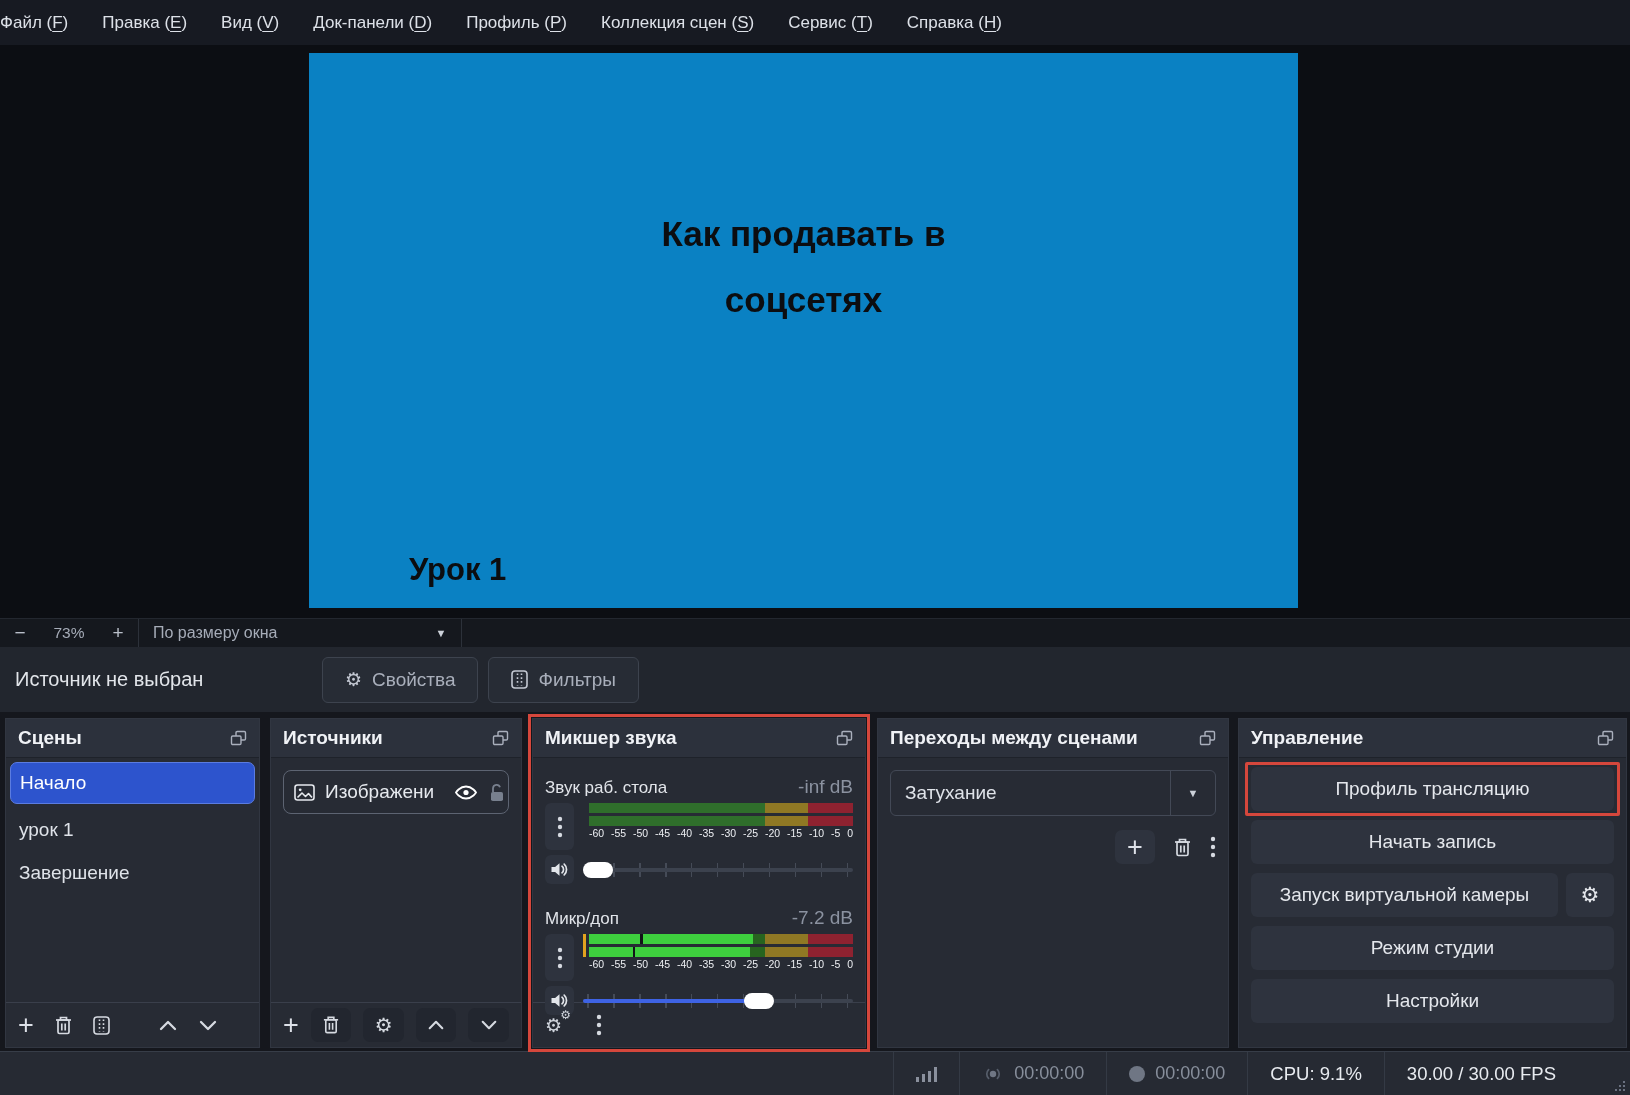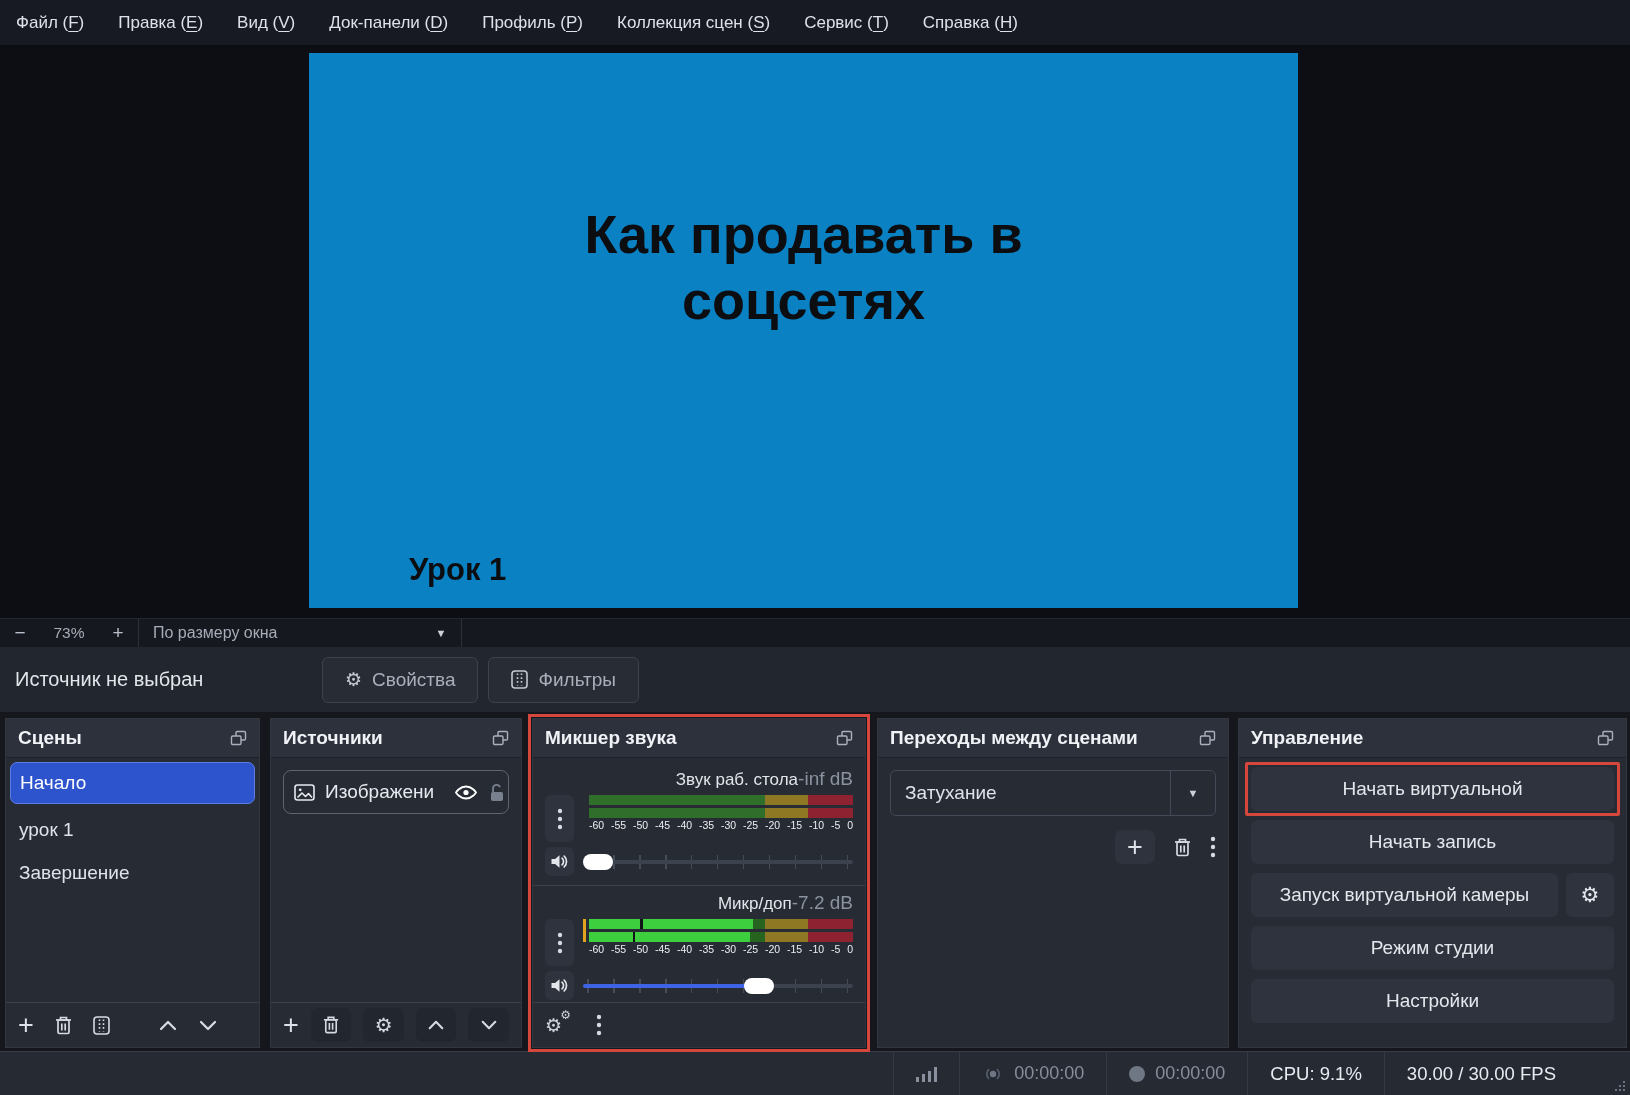--- a/index.html
+++ b/index.html
@@ -13,7 +13,7 @@
 
   
   .menubar{position:absolute;top:0;left:0;right:0;height:45px;background:#171a22;
-    display:flex;align-items:center;padding-left:16px;gap:34px;font-size:17px;color:#dde1e8;}
+    display:flex;align-items:center;gap:34px;font-size:17px;color:#dde1e8;}
   .menu-item{cursor:default;white-space:nowrap;}
   .menu-item .hotkey{text-decoration:underline;text-underline-offset:3px;}
 

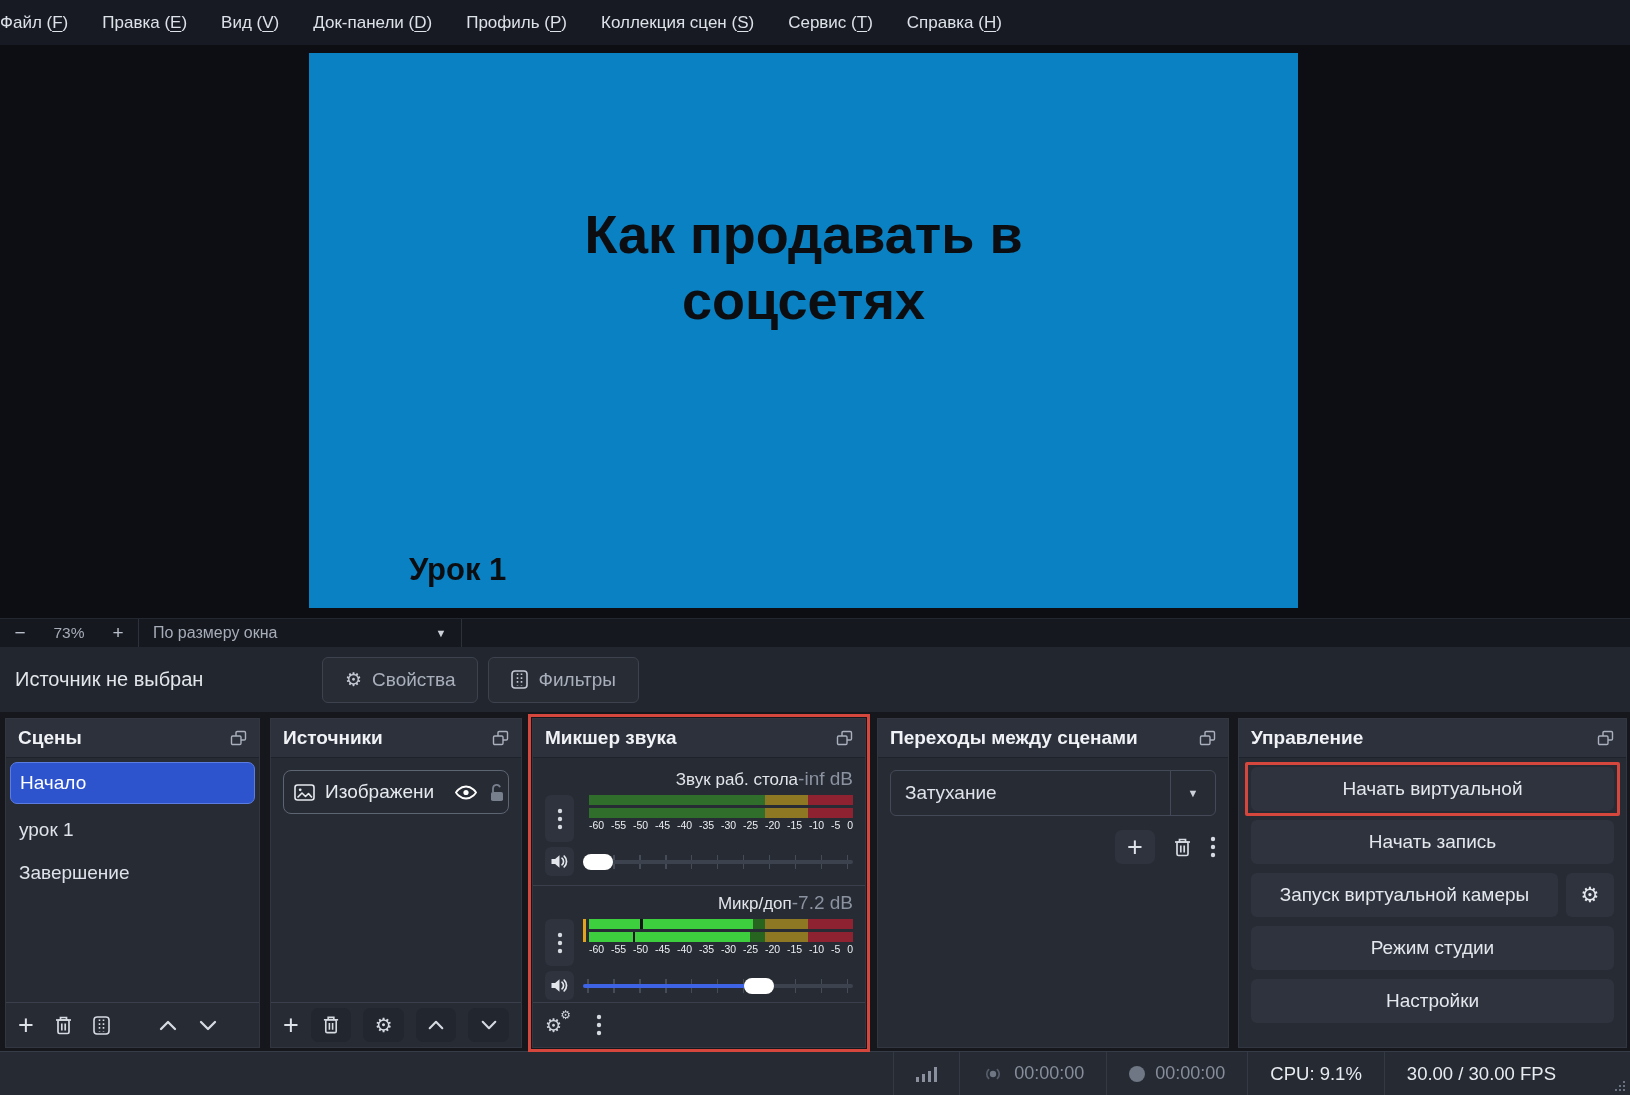--- a/index.html
+++ b/index.html
@@ -20,7 +20,7 @@
   
   .preview{position:absolute;top:45px;left:0;right:0;height:573px;background:#0c0e13;}
   .canvas{position:absolute;left:309px;top:8px;width:989px;height:555px;background:#0a81c3;}
-  .canvas-title{margin-top:148px;text-align:center;font-size:54px;line-height:66px;
+  .canvas-title{margin-top:148px;text-align:center;font-size:35px;line-height:66px;
     font-weight:bold;color:#0c0d10;}
   .lesson{position:absolute;left:100px;bottom:20px;font-size:31px;font-weight:bold;color:#0c0d10;}
 

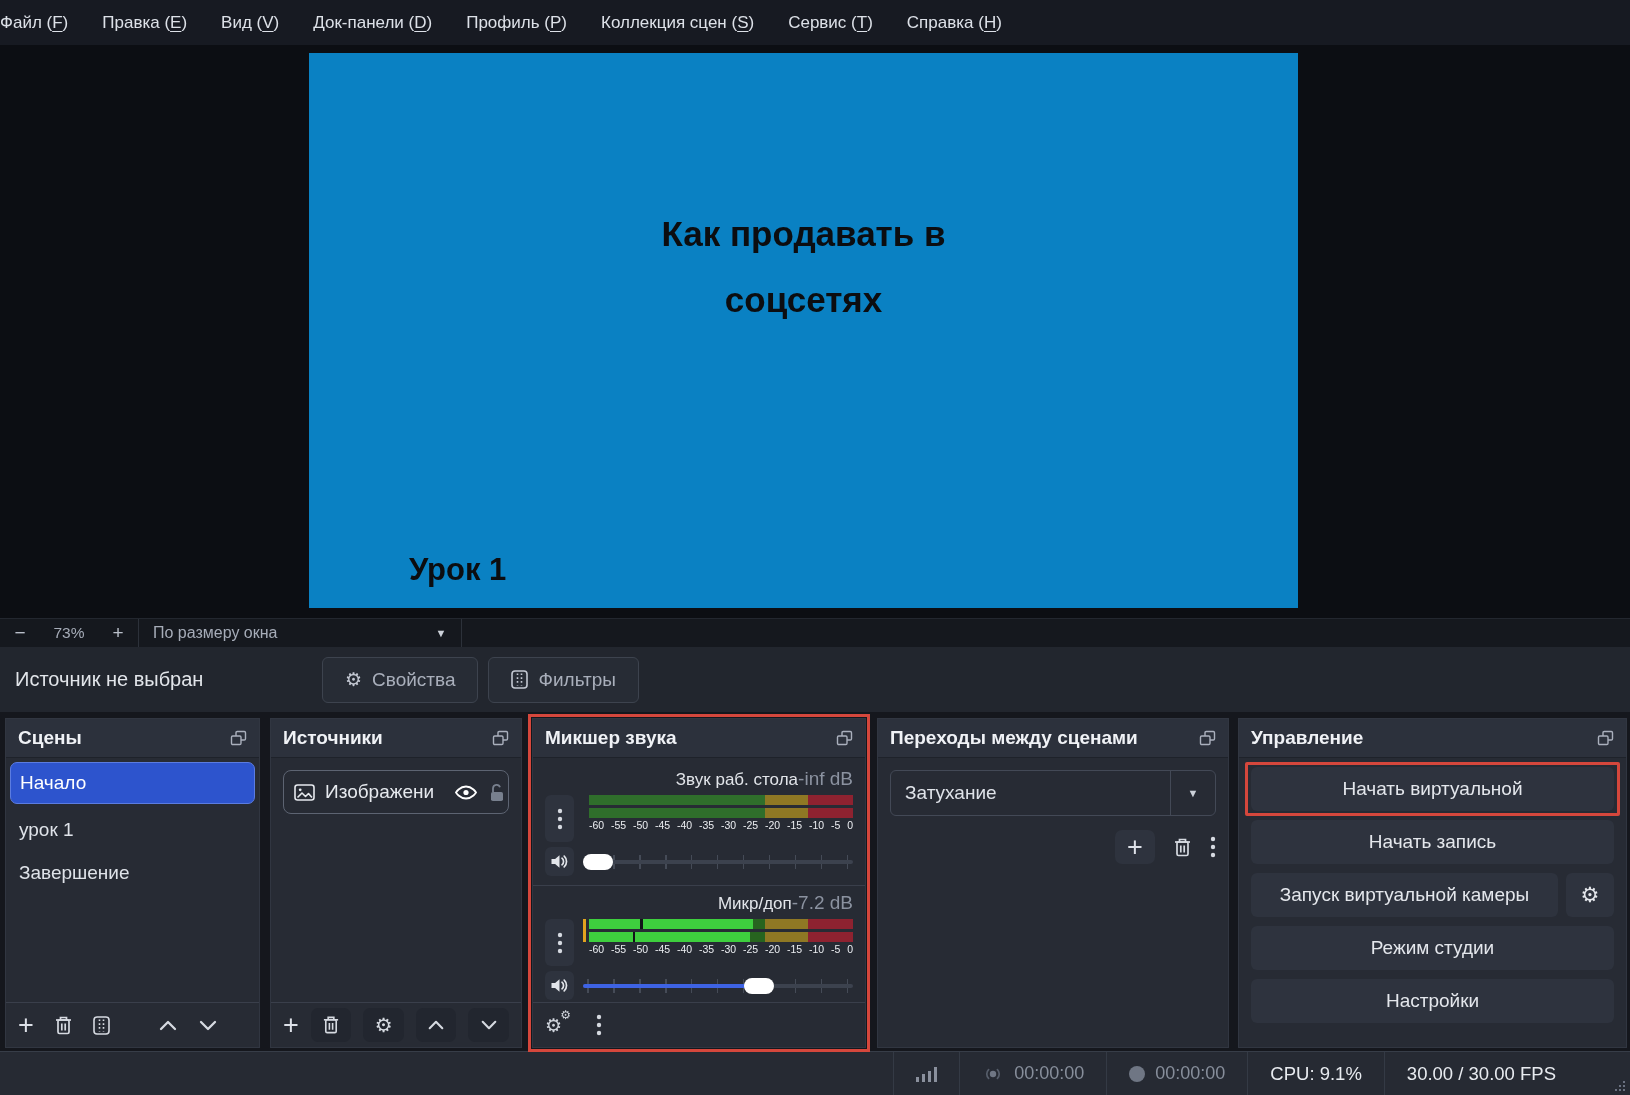--- a/index.html
+++ b/index.html
@@ -77,7 +77,7 @@
 
   
   .mixer-body{padding:6px 12px 0 12px;}
-  .track-head{display:flex;justify-content:flex-end;align-items:baseline;margin-top:4px;}
+  .track-head{display:flex;justify-content:space-between;align-items:baseline;margin-top:12px;}
   .track-name{font-size:17px;color:#e2e5ea;}
   .track-level{font-size:19px;color:#8b92a0;}
   .track-row{display:flex;gap:9px;margin-top:5px;}

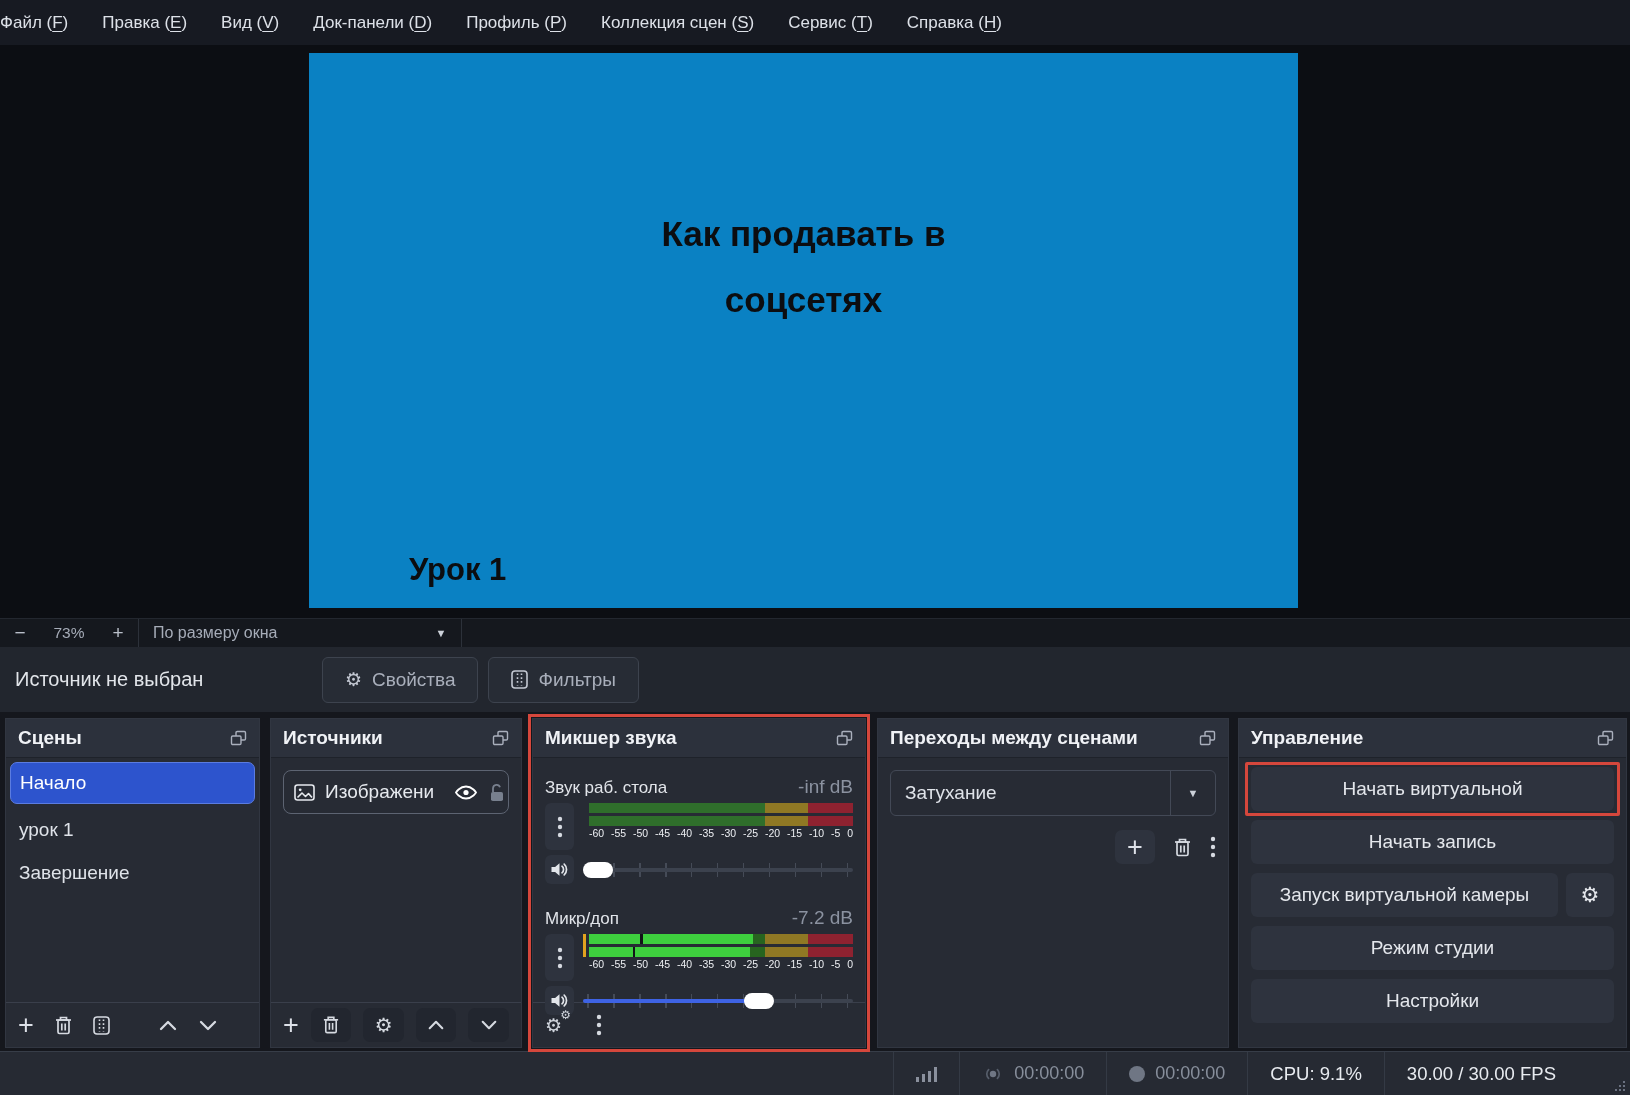--- a/index.html
+++ b/index.html
@@ -483,7 +483,7 @@
   </div>
   <div class="panel-body controls-body">
     <div class="hl-wrap">
-      <div class="ctl-btn">Начать виртуальной</div>
+      <div class="ctl-btn">Профиль трансляцию</div>
       <div class="hl-ring ring-stream"></div>
     </div>
     <div class="ctl-btn">Начать запись</div>

